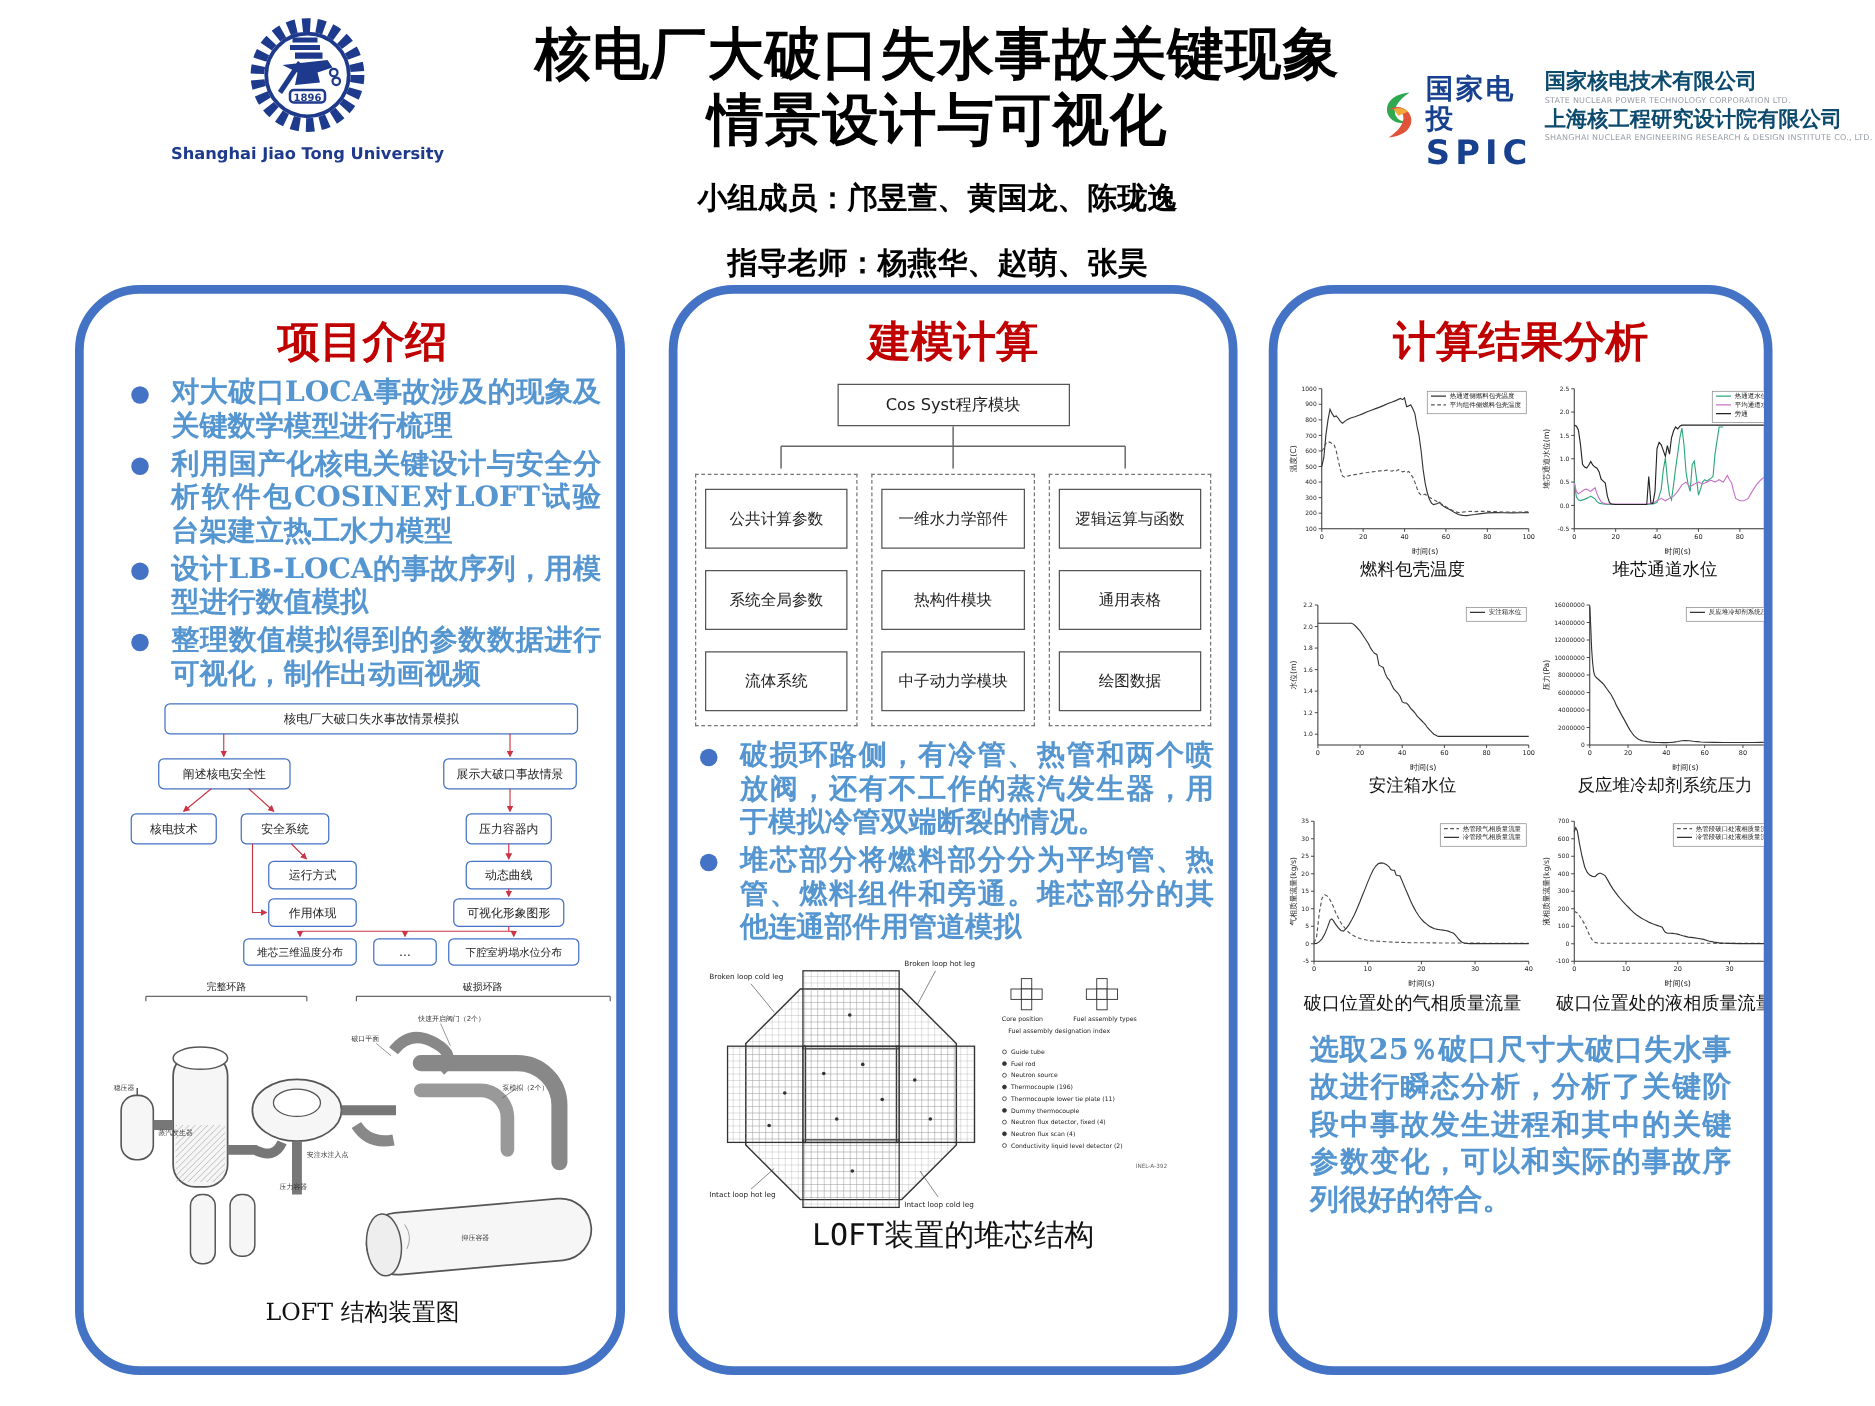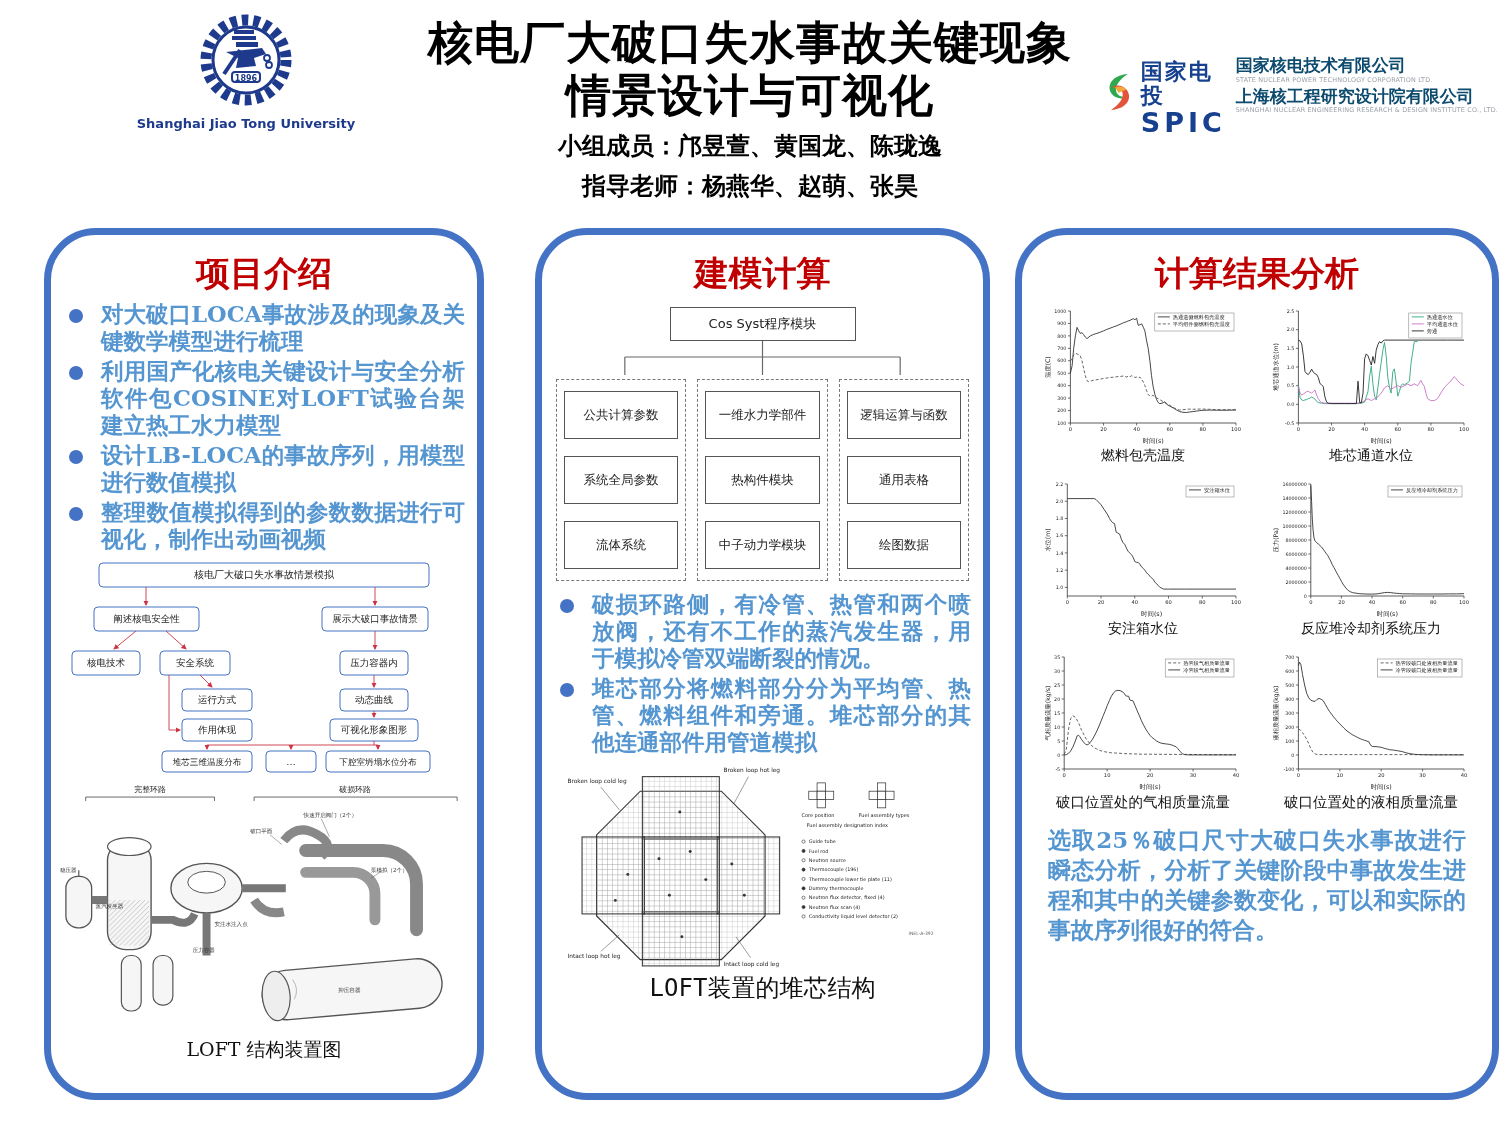--- a/index.html
+++ b/index.html
@@ -12,7 +12,7 @@
   .sjtu-en{font-size:13px;font-weight:bold;margin-top:2px;}
   .header-center{position:absolute;left:355px;top:16px;width:790px;text-align:center;color:#000;}
   .main-title{font-size:45px;font-weight:bold;line-height:1.18;letter-spacing:1px;}
-  .member-line{font-size:24px;font-weight:bold;margin-top:8px;}
+  .member-line{font-size:24px;font-weight:bold;margin-top:20px;}
   .spic{position:absolute;left:1102px;top:56px;width:396px;display:flex;align-items:flex-start;}
   .spic-brand{margin-left:4px;margin-top:4px;}
   .spic-brand-cn{font-size:22px;font-weight:bold;color:#17418F;letter-spacing:2px;line-height:1.1;}

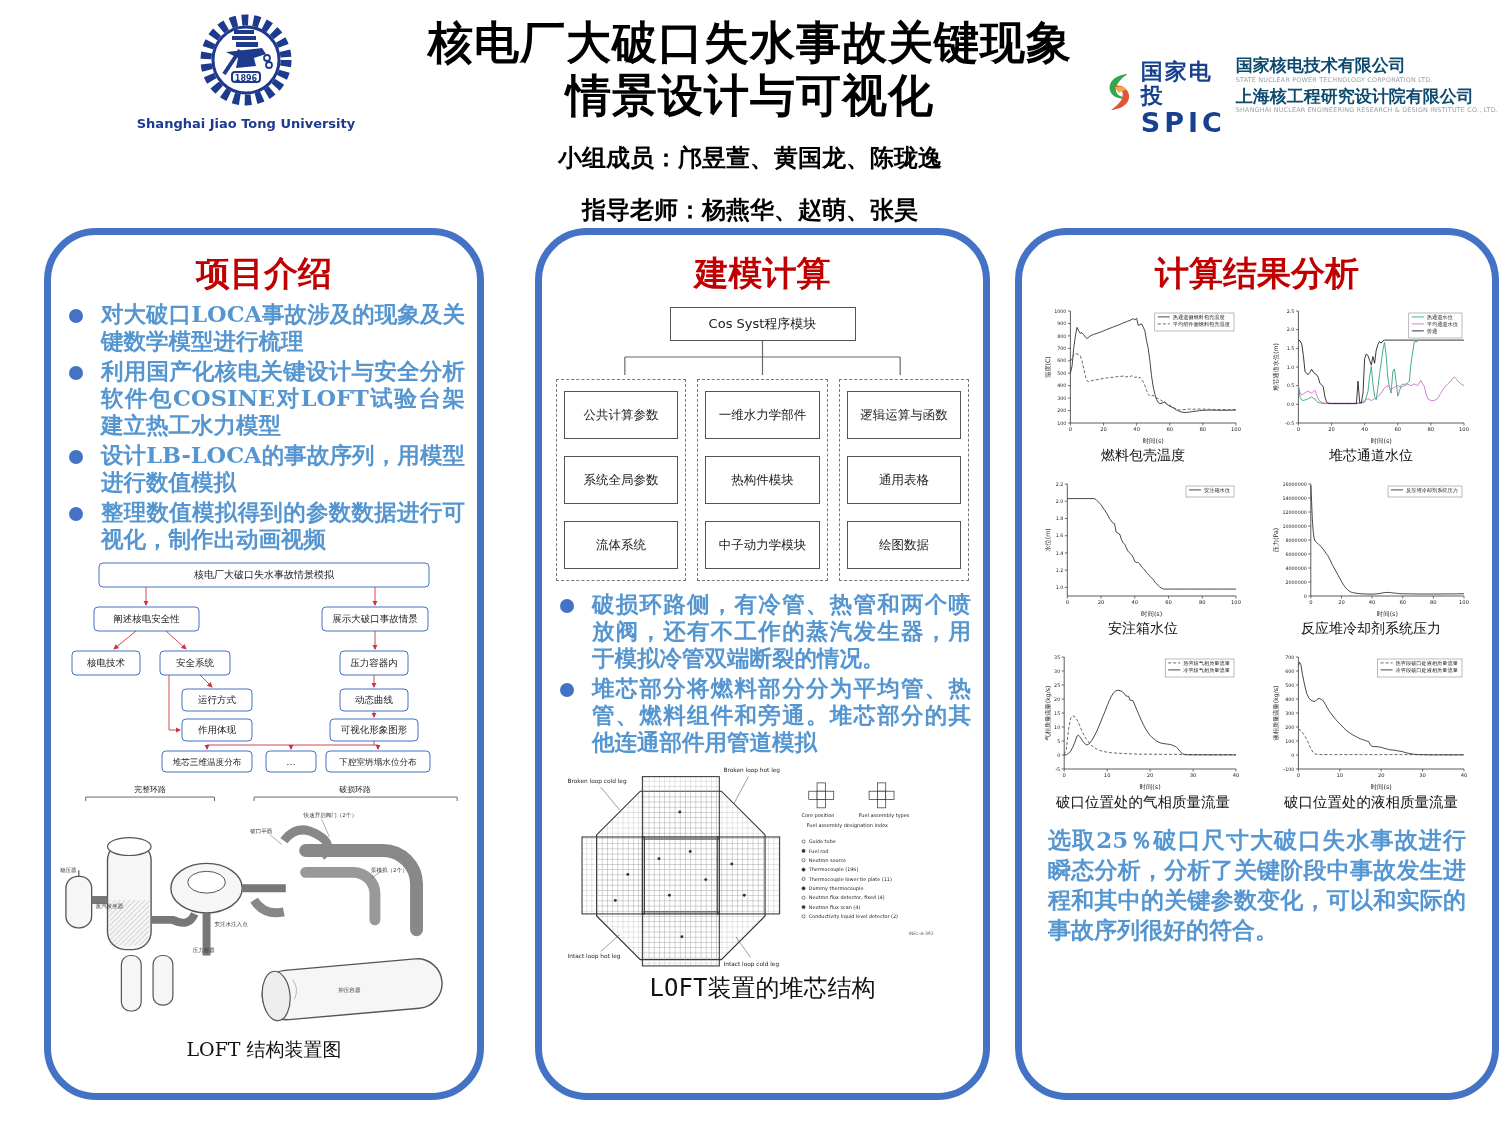--- a/index.html
+++ b/index.html
@@ -23,7 +23,7 @@
 
   
   .panel{position:absolute;top:228px;height:872px;border:7px solid #4472C4;border-radius:52px;background:#fff;box-sizing:border-box;overflow:hidden;}
-  #panel-intro{left:44px;width:440px;}
+  #panel-intro{left:60px;width:440px;padding-left:20px;}
   #panel-model{left:535px;width:455px;}
   #panel-results{left:1015px;width:484px;}
   .panel-title{color:#C00000;font-weight:bold;font-size:34px;text-align:center;margin:16px 0 4px 0;}

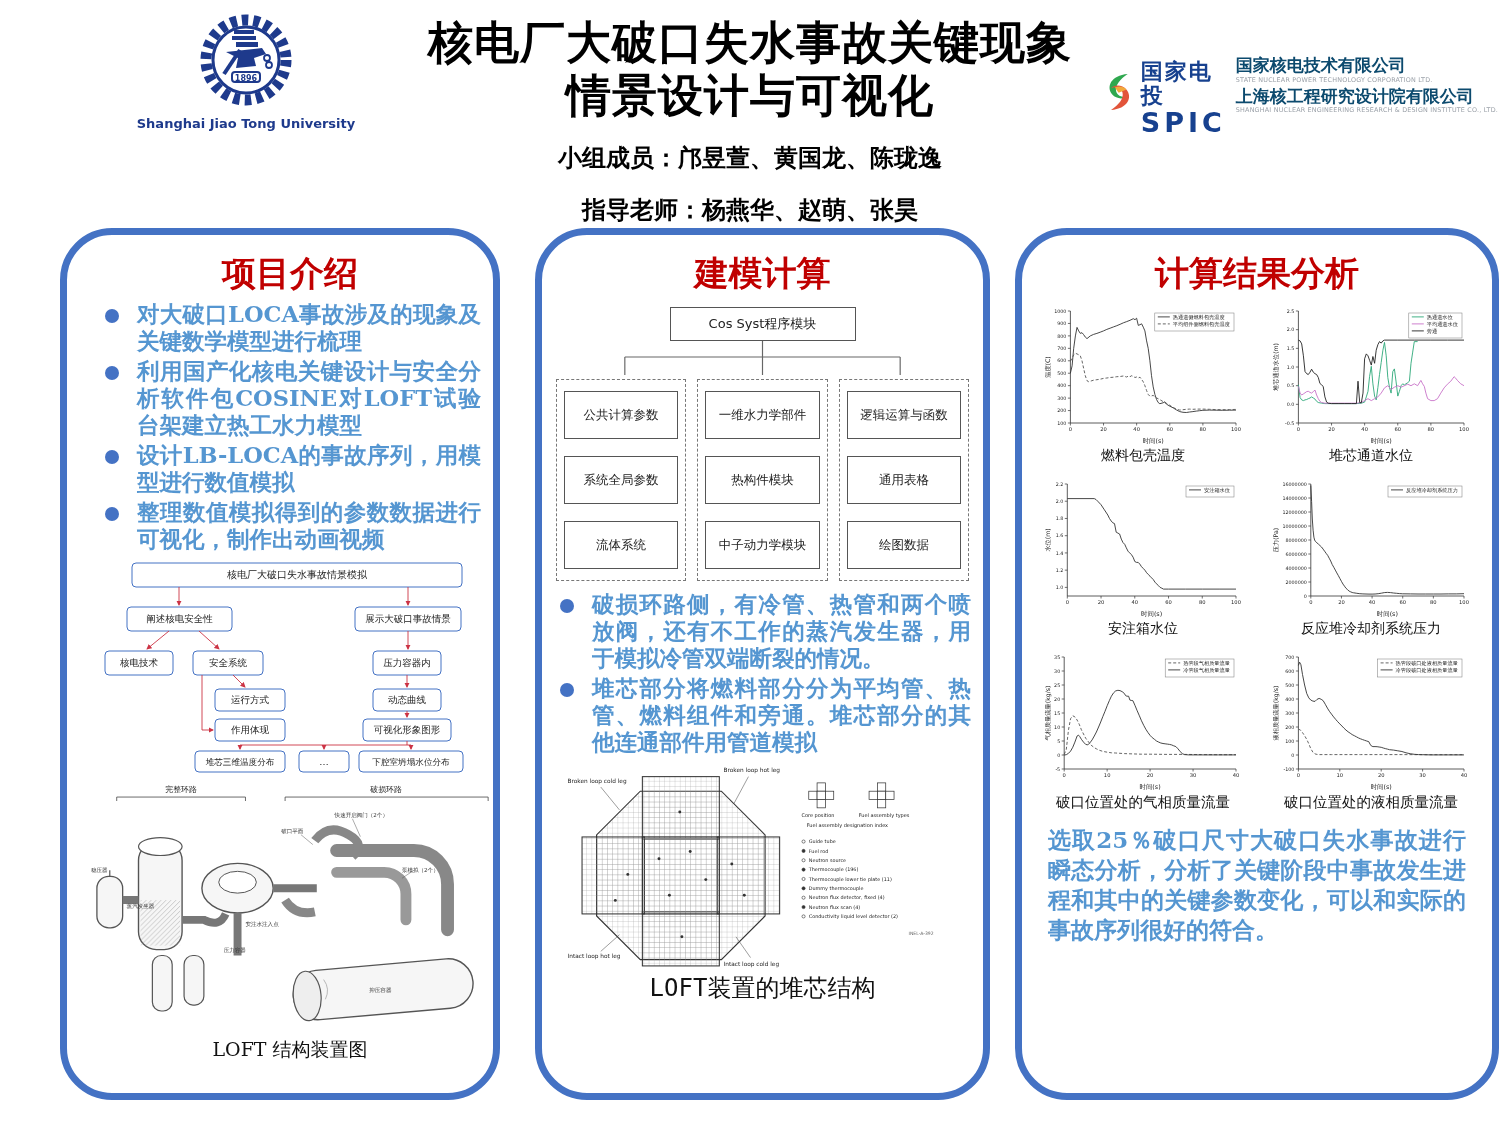--- a/index.html
+++ b/index.html
@@ -25,7 +25,7 @@
   .panel{position:absolute;top:228px;height:872px;border:7px solid #4472C4;border-radius:52px;background:#fff;box-sizing:border-box;overflow:hidden;}
   #panel-intro{left:60px;width:440px;padding-left:20px;}
   #panel-model{left:535px;width:455px;}
-  #panel-results{left:1015px;width:484px;}
+  #panel-results{left:1015px;width:403px;}
   .panel-title{color:#C00000;font-weight:bold;font-size:34px;text-align:center;margin:16px 0 4px 0;}
 
   .bullets{list-style:none;margin:2px 0 0 0;padding:0 12px 0 6px;color:#5596D1;

